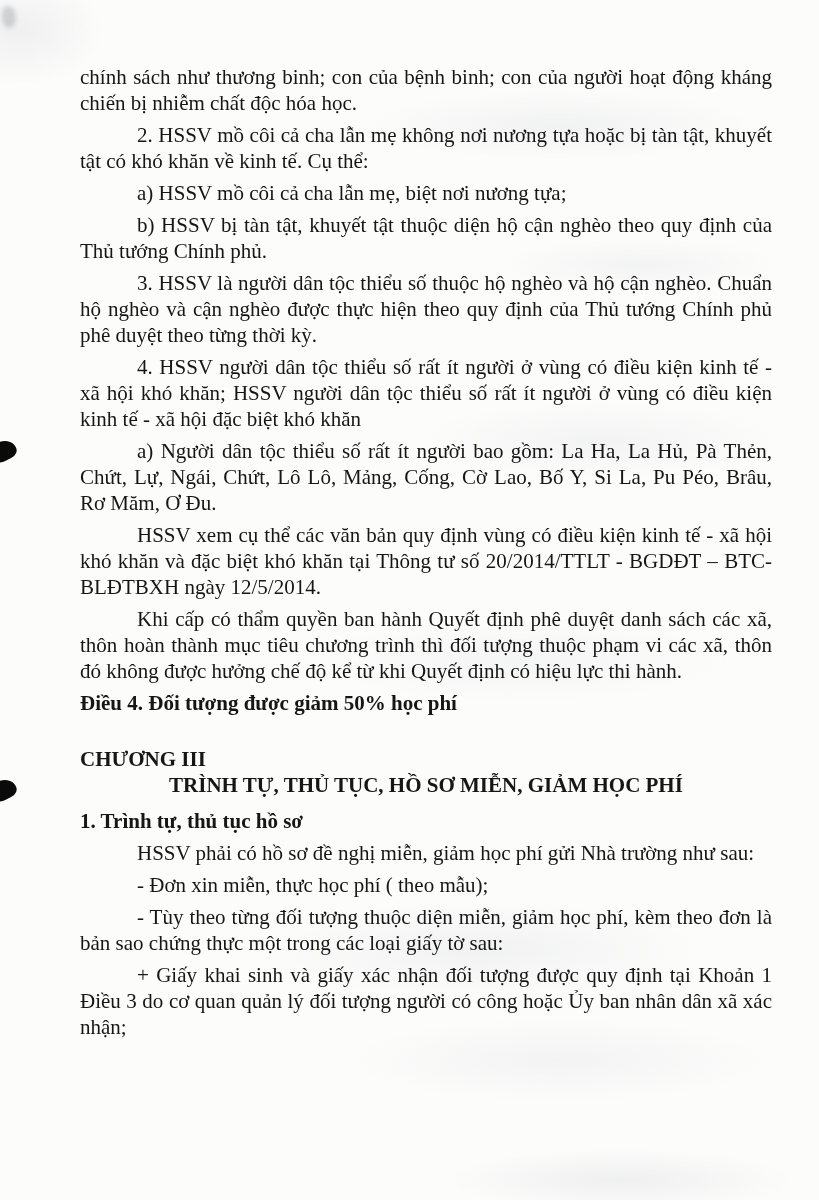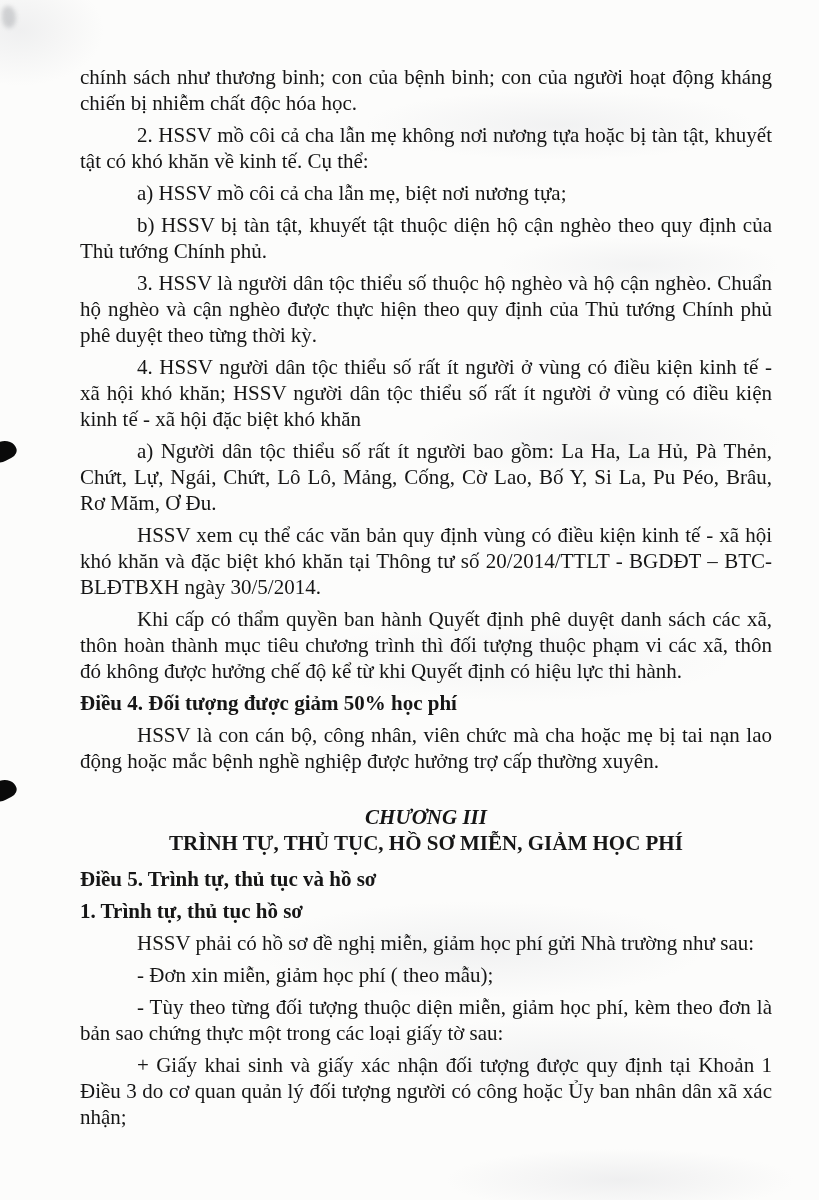--- a/index.html
+++ b/index.html
@@ -90,7 +90,7 @@
       <p class="body">3. HSSV là người dân tộc thiểu số thuộc hộ nghèo và hộ cận nghèo. Chuẩn hộ nghèo và cận nghèo được thực hiện theo quy định của Thủ tướng Chính phủ phê duyệt theo từng thời kỳ.</p>
       <p class="body">4. HSSV người dân tộc thiểu số rất ít người ở vùng có điều kiện kinh tế - xã hội khó khăn; HSSV người dân tộc thiểu số rất ít người ở vùng có điều kiện kinh tế - xã hội đặc biệt khó khăn</p>
       <p class="body">a) Người dân tộc thiểu số rất ít người bao gồm: La Ha, La Hủ, Pà Thẻn, Chứt, Lự, Ngái, Chứt, Lô Lô, Mảng, Cống, Cờ Lao, Bố Y, Si La, Pu Péo, Brâu, Rơ Măm, Ơ Đu.</p>
-      <p class="body">HSSV xem cụ thể các văn bản quy định vùng có điều kiện kinh tế - xã hội khó khăn và đặc biệt khó khăn tại Thông tư số 20/2014/TTLT - BGDĐT – BTC-BLĐTBXH ngày 30/5/2014.</p>
+      <p class="body">HSSV xem cụ thể các văn bản quy định vùng có điều kiện kinh tế - xã hội khó khăn và đặc biệt khó khăn tại Thông tư số 20/2014/TTLT - BGDĐT – BTC-BLĐTBXH ngày 12/5/2014.</p>
       <p class="body">Khi cấp có thẩm quyền ban hành Quyết định phê duyệt danh sách các xã, thôn hoàn thành mục tiêu chương trình thì đối tượng thuộc phạm vi các xã, thôn đó không được hưởng chế độ kể từ khi Quyết định có hiệu lực thi hành.</p>
       <p class="article-heading">Điều 4. Đối tượng được giảm 50% học phí</p>
       <p class="body">HSSV là con cán bộ, công nhân, viên chức mà cha hoặc mẹ bị tai nạn lao động hoặc mắc bệnh nghề nghiệp được hưởng trợ cấp thường xuyên.</p>

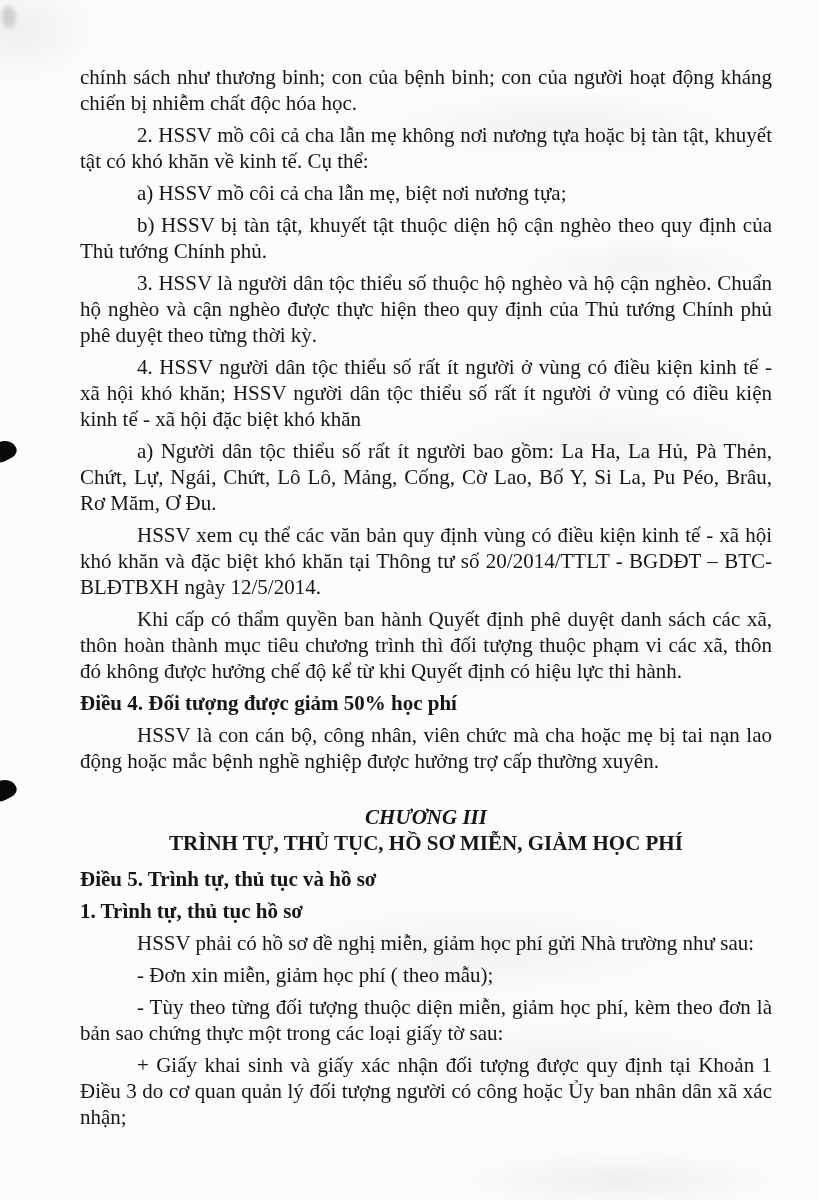--- a/index.html
+++ b/index.html
@@ -93,7 +93,6 @@
       <p class="body">HSSV xem cụ thể các văn bản quy định vùng có điều kiện kinh tế - xã hội khó khăn và đặc biệt khó khăn tại Thông tư số 20/2014/TTLT - BGDĐT – BTC-BLĐTBXH ngày 12/5/2014.</p>
       <p class="body">Khi cấp có thẩm quyền ban hành Quyết định phê duyệt danh sách các xã, thôn hoàn thành mục tiêu chương trình thì đối tượng thuộc phạm vi các xã, thôn đó không được hưởng chế độ kể từ khi Quyết định có hiệu lực thi hành.</p>
       <p class="article-heading">Điều 4. Đối tượng được giảm 50% học phí</p>
-      <p class="body">HSSV là con cán bộ, công nhân, viên chức mà cha hoặc mẹ bị tai nạn lao động hoặc mắc bệnh nghề nghiệp được hưởng trợ cấp thường xuyên.</p>
       <p class="chapter-title">CHƯƠNG III</p>
       <p class="chapter-subtitle">TRÌNH TỰ, THỦ TỤC, HỒ SƠ MIỄN, GIẢM HỌC PHÍ</p>
       <p class="article-heading">Điều 5. Trình tự, thủ tục và hồ sơ</p>

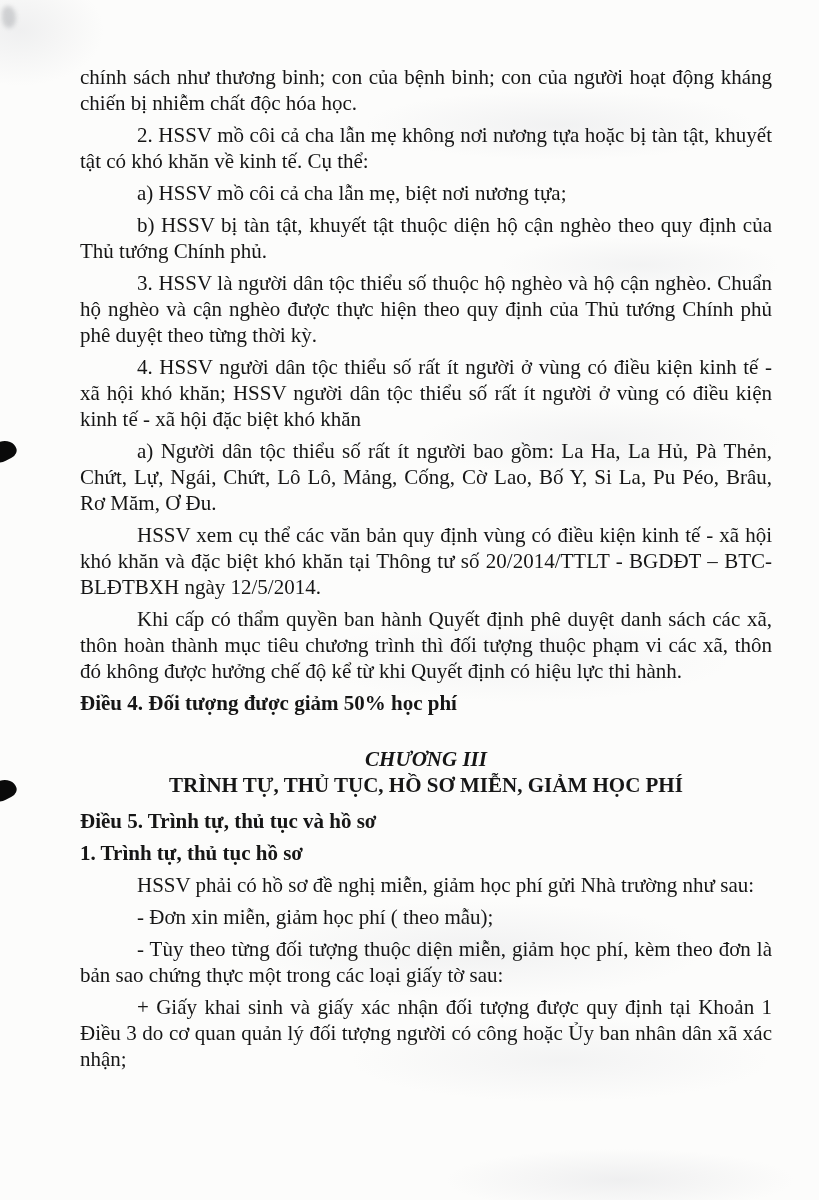--- a/index.html
+++ b/index.html
@@ -41,11 +41,10 @@
   p.article-heading { font-weight: bold; text-indent: 0; }
   p.chapter-title {
     font-weight: bold;
-    text-align: center;
+    text-align: left;
     text-indent: 0;
     margin-top: 30px;
     margin-bottom: 0;
-    font-style: italic;
   }
   p.chapter-subtitle {
     font-weight: bold;

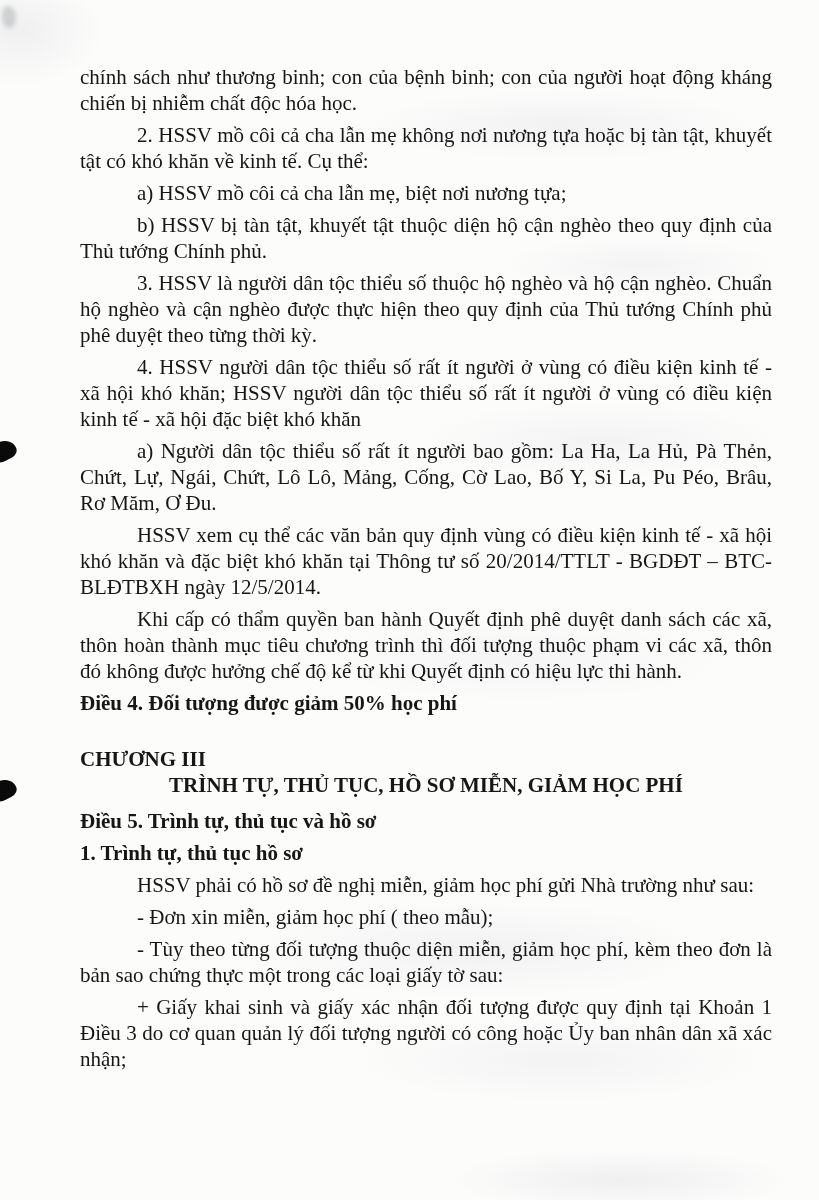--- a/index.html
+++ b/index.html
@@ -94,7 +94,6 @@
       <p class="article-heading">Điều 4. Đối tượng được giảm 50% học phí</p>
       <p class="chapter-title">CHƯƠNG III</p>
       <p class="chapter-subtitle">TRÌNH TỰ, THỦ TỤC, HỒ SƠ MIỄN, GIẢM HỌC PHÍ</p>
-      <p class="article-heading">Điều 5. Trình tự, thủ tục và hồ sơ</p>
       <p class="article-heading">1. Trình tự, thủ tục hồ sơ</p>
       <p class="body">HSSV phải có hồ sơ đề nghị miễn, giảm học phí gửi Nhà trường như sau:</p>
       <p class="body">- Đơn xin miễn, giảm học phí ( theo mẫu);</p>

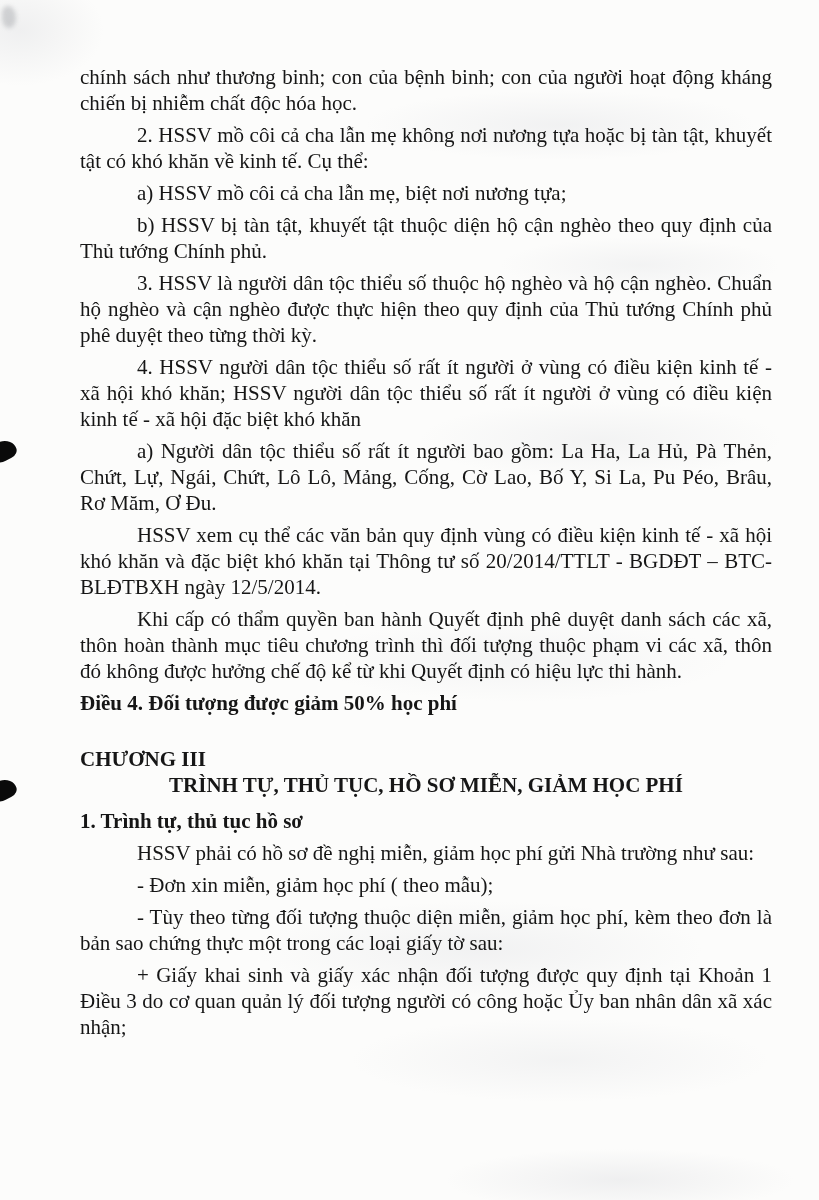--- a/index.html
+++ b/index.html
@@ -96,7 +96,7 @@
       <p class="chapter-subtitle">TRÌNH TỰ, THỦ TỤC, HỒ SƠ MIỄN, GIẢM HỌC PHÍ</p>
       <p class="article-heading">1. Trình tự, thủ tục hồ sơ</p>
       <p class="body">HSSV phải có hồ sơ đề nghị miễn, giảm học phí gửi Nhà trường như sau:</p>
-      <p class="body">- Đơn xin miễn, giảm học phí ( theo mẫu);</p>
+      <p class="body">- Đơn xin miễn, thực học phí ( theo mẫu);</p>
       <p class="body">- Tùy theo từng đối tượng thuộc diện miễn, giảm học phí, kèm theo đơn là bản sao chứng thực một trong các loại giấy tờ sau:</p>
       <p class="body">+ Giấy khai sinh và giấy xác nhận đối tượng được quy định tại Khoản 1 Điều 3 do cơ quan quản lý đối tượng người có công hoặc Ủy ban nhân dân xã xác nhận;</p>
     </div>

